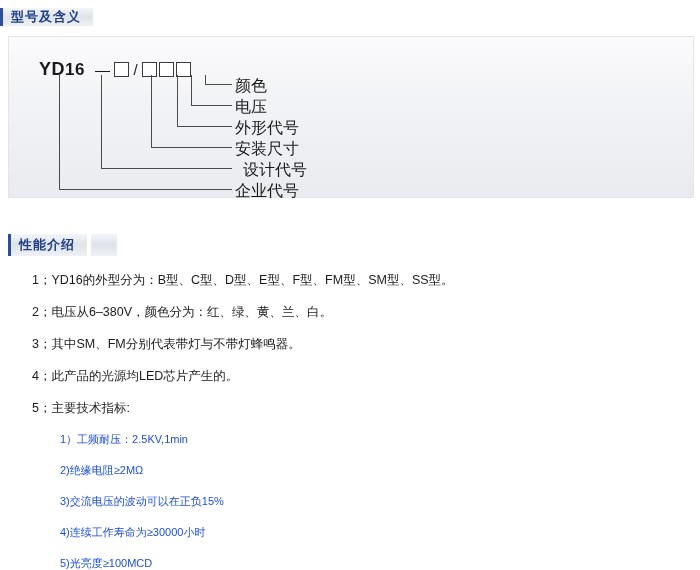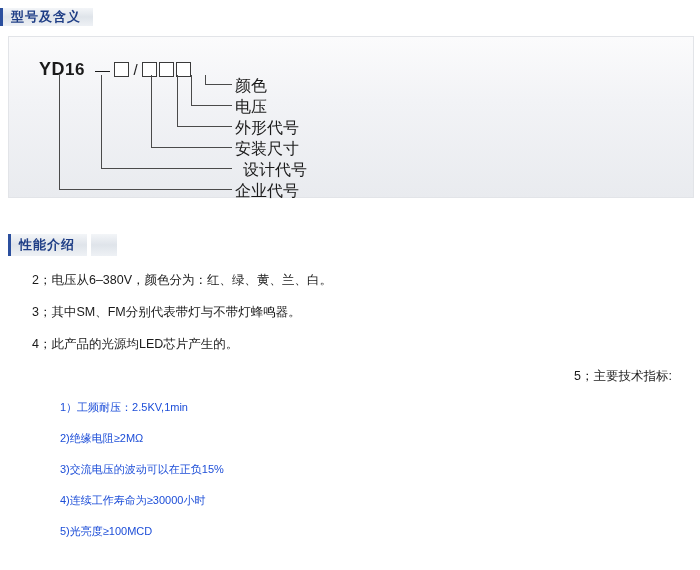--- a/index.html
+++ b/index.html
@@ -173,6 +173,7 @@
 </div>
 
 <div class="perf-list">
+  <div class="perf-item">1；YD16的外型分为：B型、C型、D型、E型、F型、FM型、SM型、SS型。</div>
   <div class="perf-item">2；电压从6–380V，颜色分为：红、绿、黄、兰、白。</div>
   <div class="perf-item">3；其中SM、FM分别代表带灯与不带灯蜂鸣器。</div>
   <div class="perf-item">4；此产品的光源均LED芯片产生的。</div>

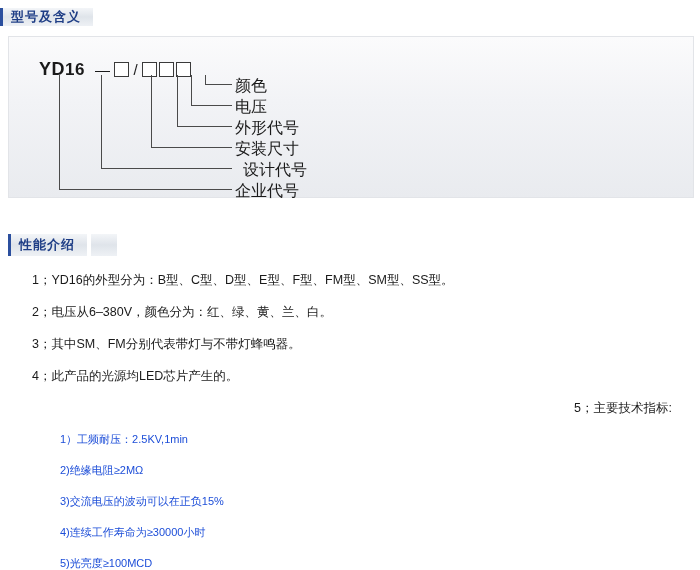--- a/index.html
+++ b/index.html
@@ -177,7 +177,7 @@
   <div class="perf-item">2；电压从6–380V，颜色分为：红、绿、黄、兰、白。</div>
   <div class="perf-item">3；其中SM、FM分别代表带灯与不带灯蜂鸣器。</div>
   <div class="perf-item">4；此产品的光源均LED芯片产生的。</div>
-  <div class="perf-item" style="margin-bottom:12px;text-align:right;">5；主要技术指标:</div>
+  <div class="perf-item" style="margin-bottom:12px;">5；主要技术指标:</div>
 
   <div class="sub-list">
     <div class="sub-item">1）工频耐压：2.5KV,1min</div>

